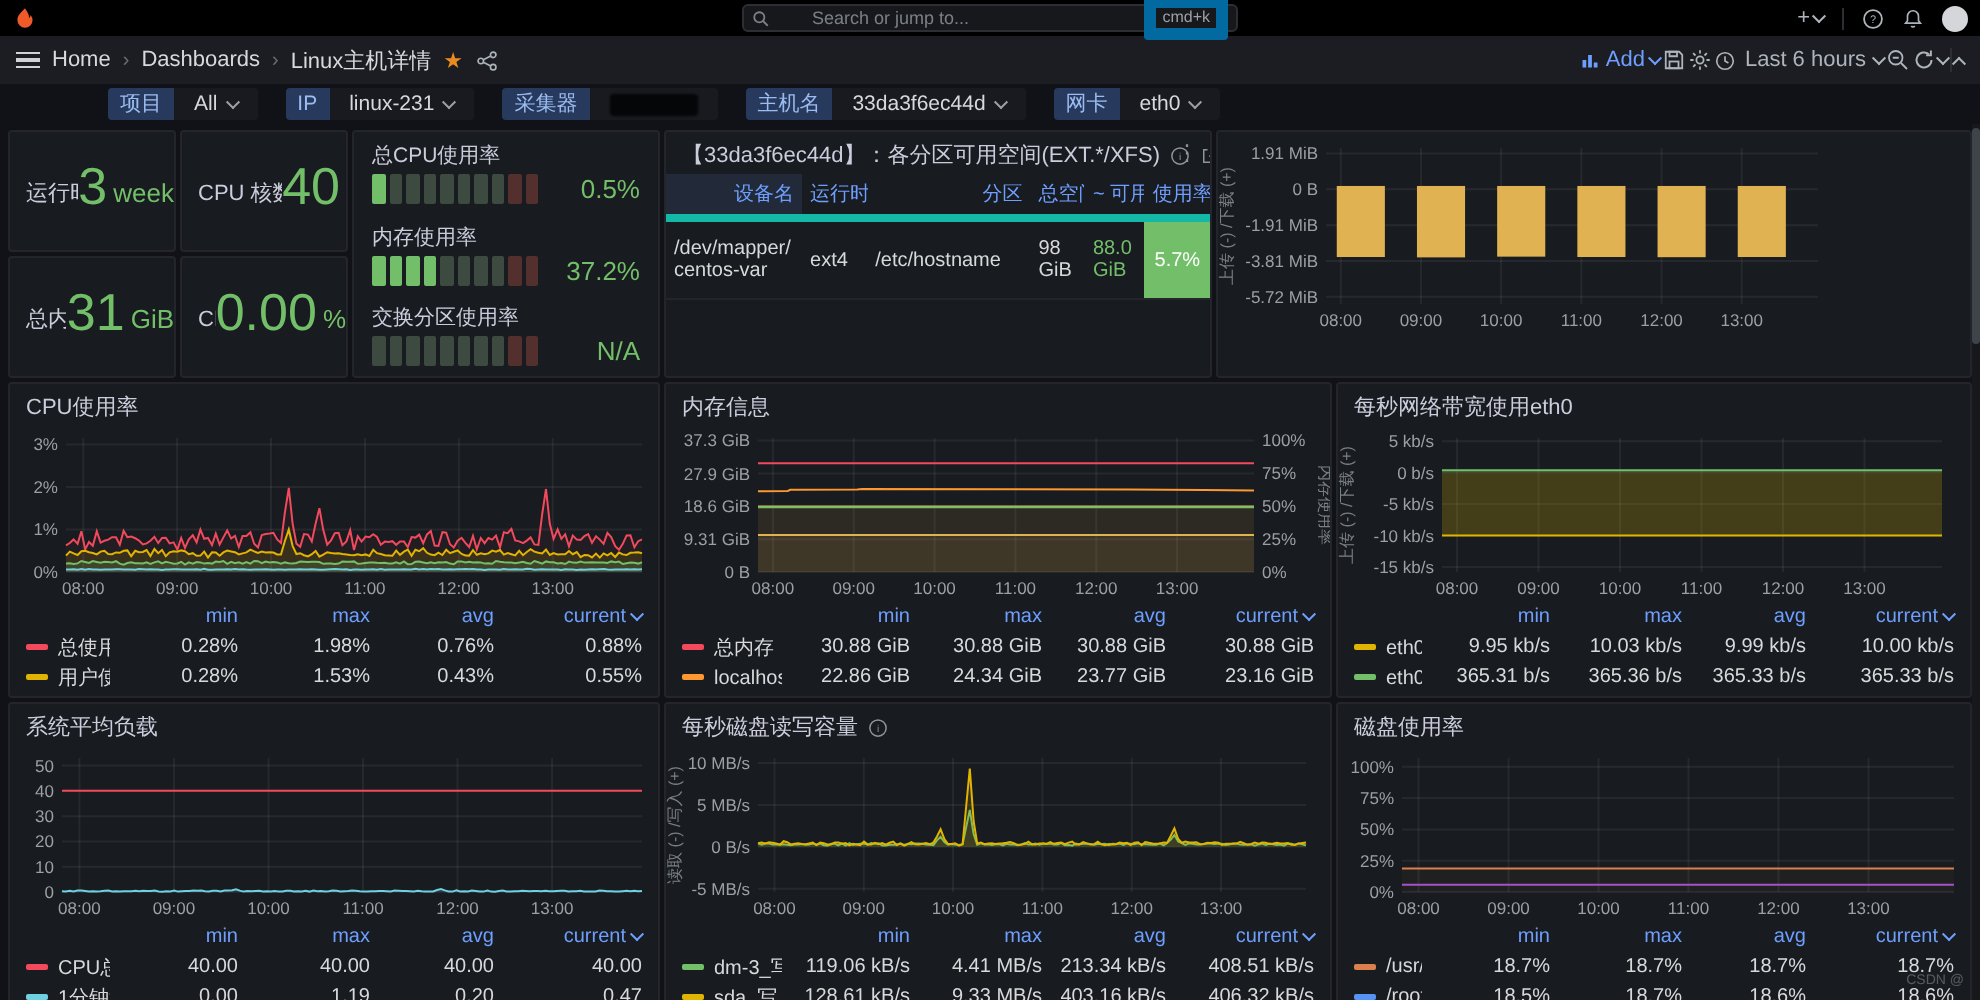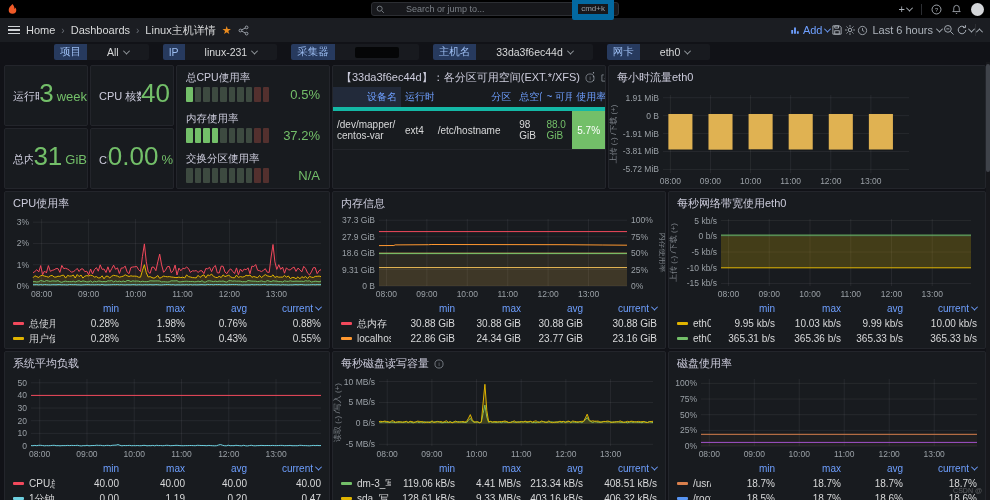--- a/index.html
+++ b/index.html
@@ -39,7 +39,7 @@
   .filterbar { height:20px; background:#111217; display:flex; align-items:center; padding:0 8px; gap:14px; font-size:10.5px;margin-left:46px; }
   .fgroup { display:flex; align-items:center; }
   .flabel { background:#273a5e; color:#9bbcf0; padding:1px 6px; border-radius:2px 0 0 2px; height:16px; display:flex; align-items:center; }
-  .fvalue { background:#181a1f; color:#d8d9da; padding:1px 20px; border-radius:0 2px 2px 0; height:16px; display:flex; align-items:center; gap:5px; min-width:34px; }
+  .fvalue { background:#181a1f; color:#d8d9da; padding:1px 10px; border-radius:0 2px 2px 0; height:16px; display:flex; align-items:center; gap:5px; min-width:34px; }
   .fvalue .chev { color:#9aa0a6; }
   .redact { width:44px; height:11px; background:#050607; border-radius:2px; filter:blur(.6px); }
 

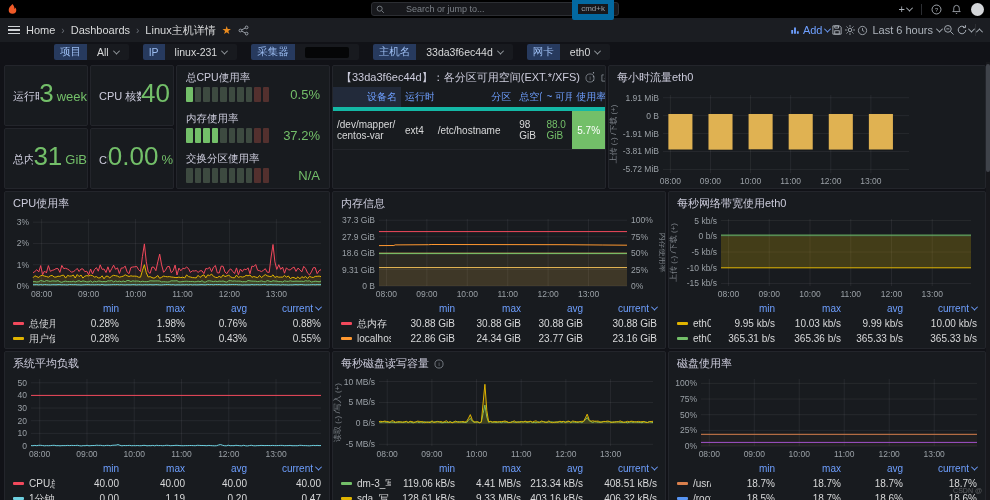--- a/index.html
+++ b/index.html
@@ -364,7 +364,6 @@
     </div>
 
     <div class="panel chartpanel">
-      <div class="ptitle">每小时流量eth0</div>
       <div class="chartbox">
           <svg width="316" height="101">
             <text x="7" y="47" fill="#7b8087" font-size="8" text-anchor="middle" transform="rotate(-90 7 47)">上传 (-) /下载 (+)</text>

